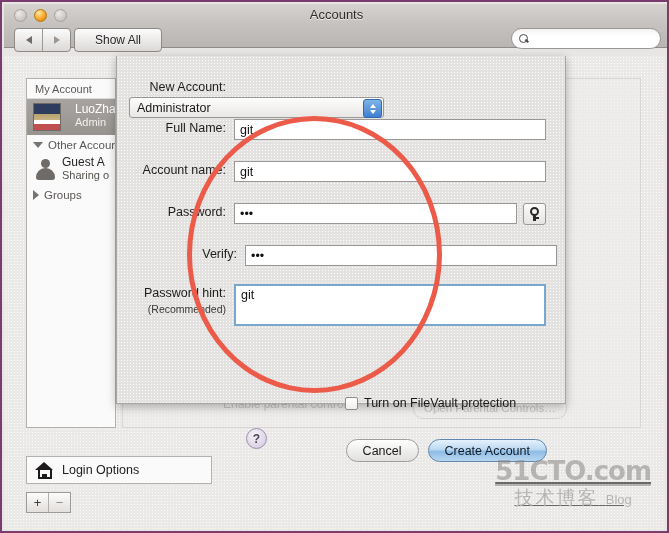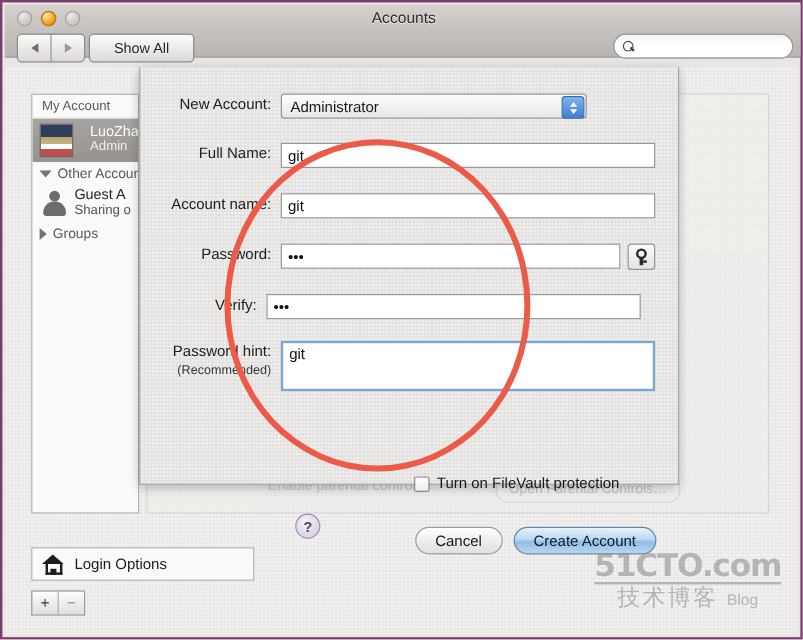--- a/index.html
+++ b/index.html
@@ -322,7 +322,7 @@
 
     <div class="sheet">
 
-      <div class="frow" style="left:12px;top:22px;">
+      <div class="frow" style="left:12px;top:22px;flex-direction:column;">
         <div class="flabel">New Account:</div>
         <div class="popup">
           <span class="val">Administrator</span>

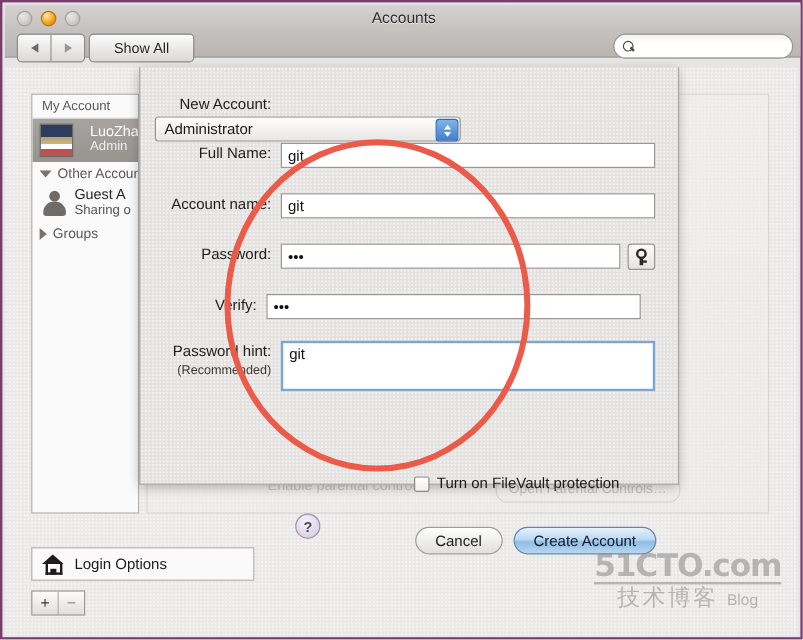--- a/index.html
+++ b/index.html
@@ -353,7 +353,7 @@
         </span>
       </div>
 
-      <div class="frow" style="left:0;top:189px;">
+      <div class="frow" style="left:23px;top:189px;">
         <div class="flabel">Verify:</div>
         <input class="tfield" type="text" value="•••" style="">
       </div>

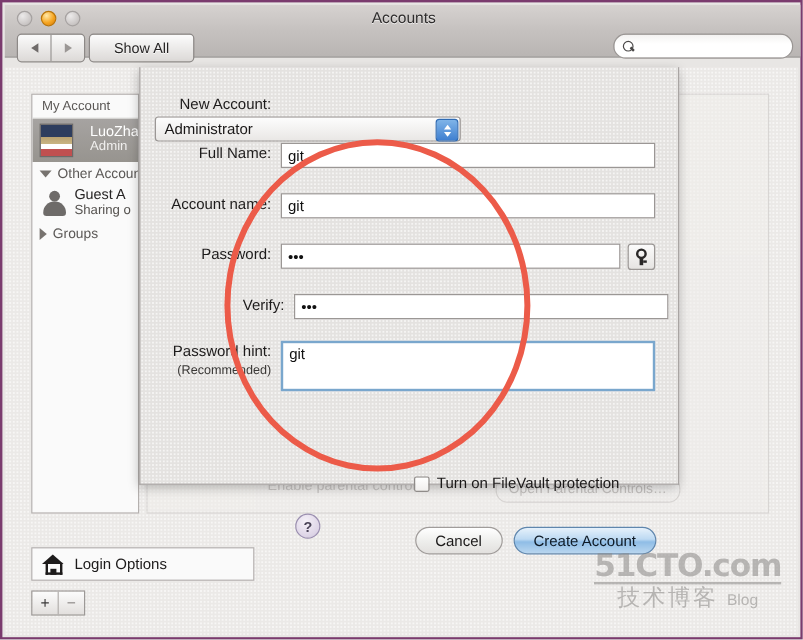--- a/index.html
+++ b/index.html
@@ -229,7 +229,7 @@
   }
 
   
-  .wm{position:absolute;right:14px;bottom:18px;text-align:center;opacity:.55;}
+  .wm{position:absolute;right:14px;bottom:18px;text-align:center;opacity:.55;text-decoration:underline;}
   .wm .l1{font-size:26px;font-weight:bold;color:#8a8886;letter-spacing:-1px;line-height:26px;
     font-family:"DejaVu Sans",sans-serif;}
   .wm .l2{font-size:19px;color:#8a8886;line-height:22px;letter-spacing:2px;

